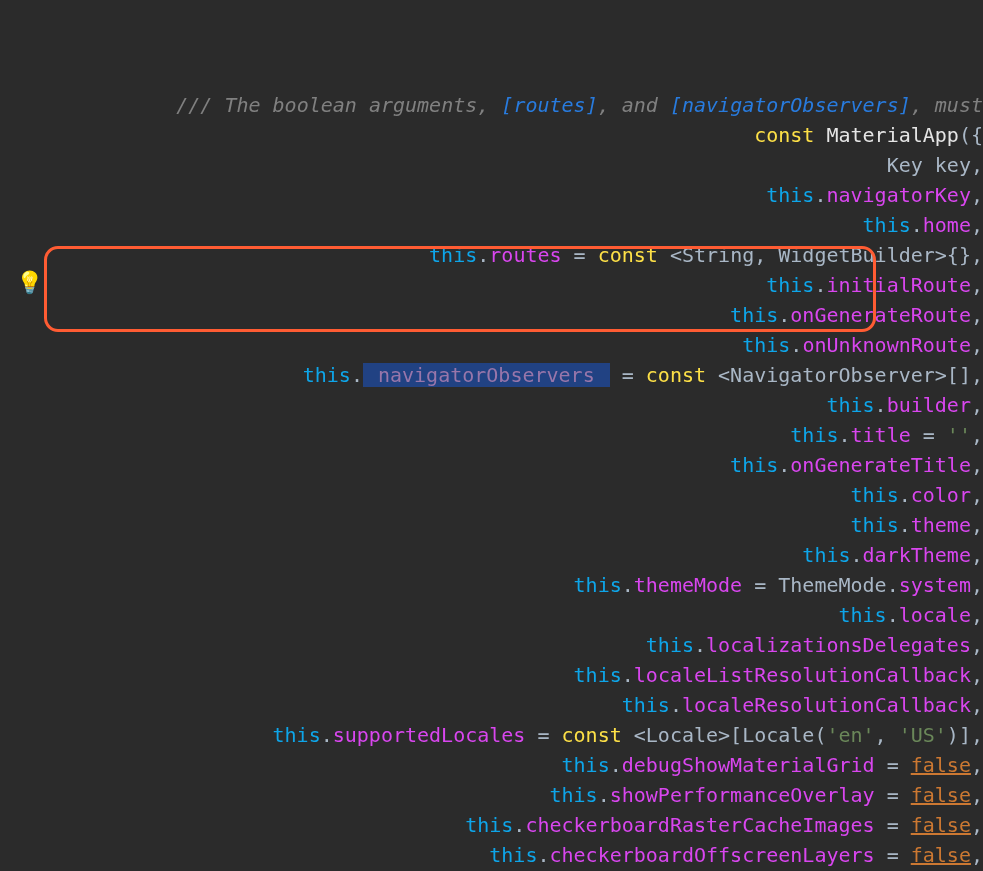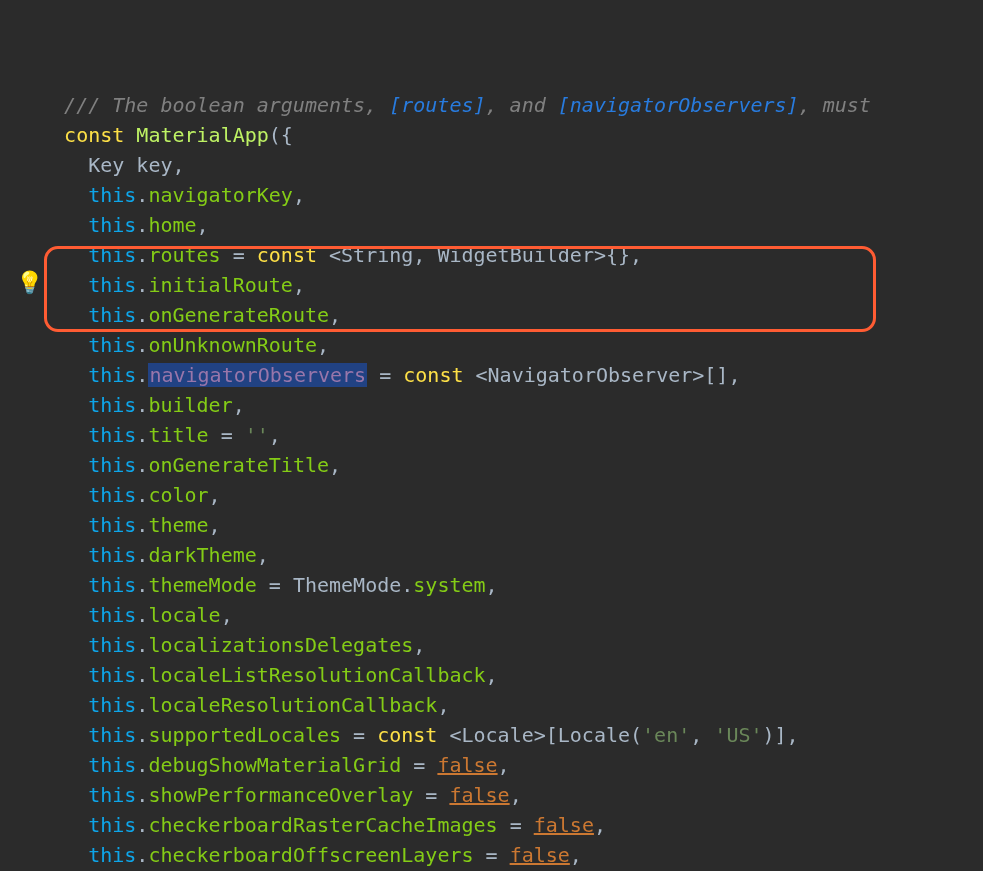--- a/index.html
+++ b/index.html
@@ -35,7 +35,7 @@
     position: relative;
     padding-left: 40px;
   }
-  .code-line { white-space: pre; }
+  .code-line { white-space: pre; text-align: right; }
   
   .c-comment  { color: #808080; font-style: italic; }
   .c-keyword  { color: #fde047; }       

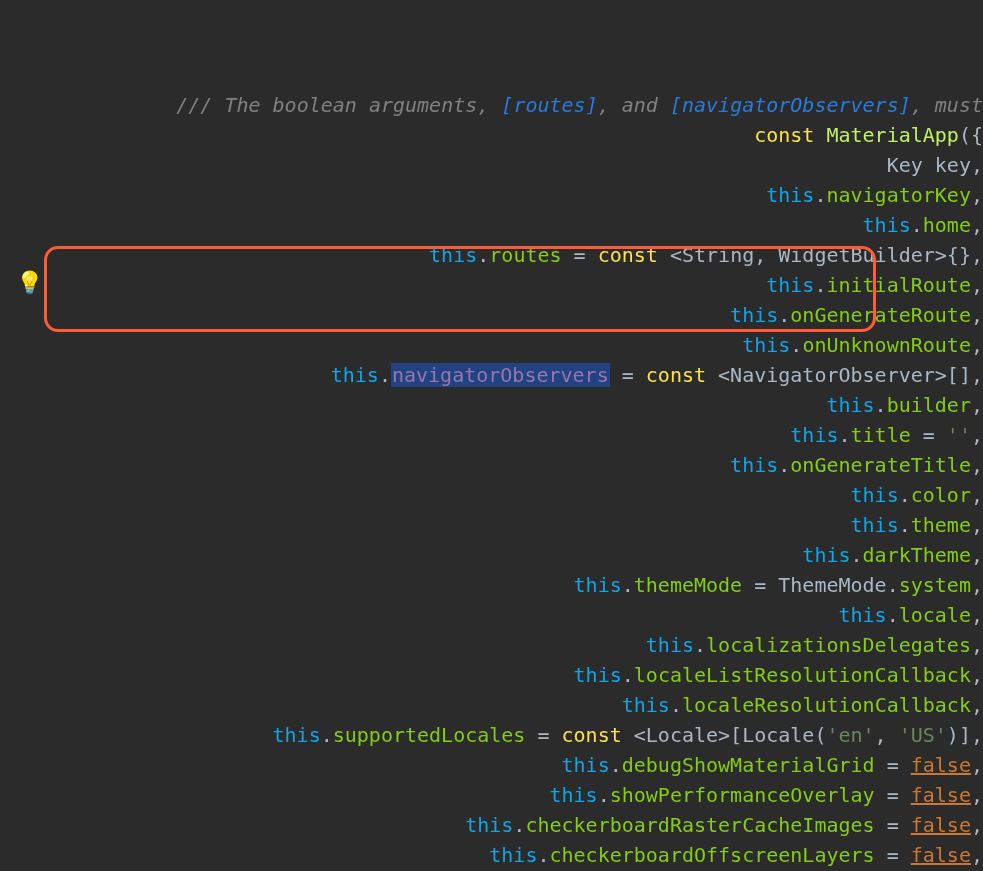--- a/index.html
+++ b/index.html
@@ -47,7 +47,7 @@
   .c-punct    { color: #a9b7c6; }
   .c-string   { color: #6a8759; }
   .c-ref      { color: #287bde; font-style: italic;} 
-  .c-class    { color: #bef264; }
+  .c-class    { color: #e5e5e5; }
   .c-highlight{
     background: #214283;
     padding:0 1px;

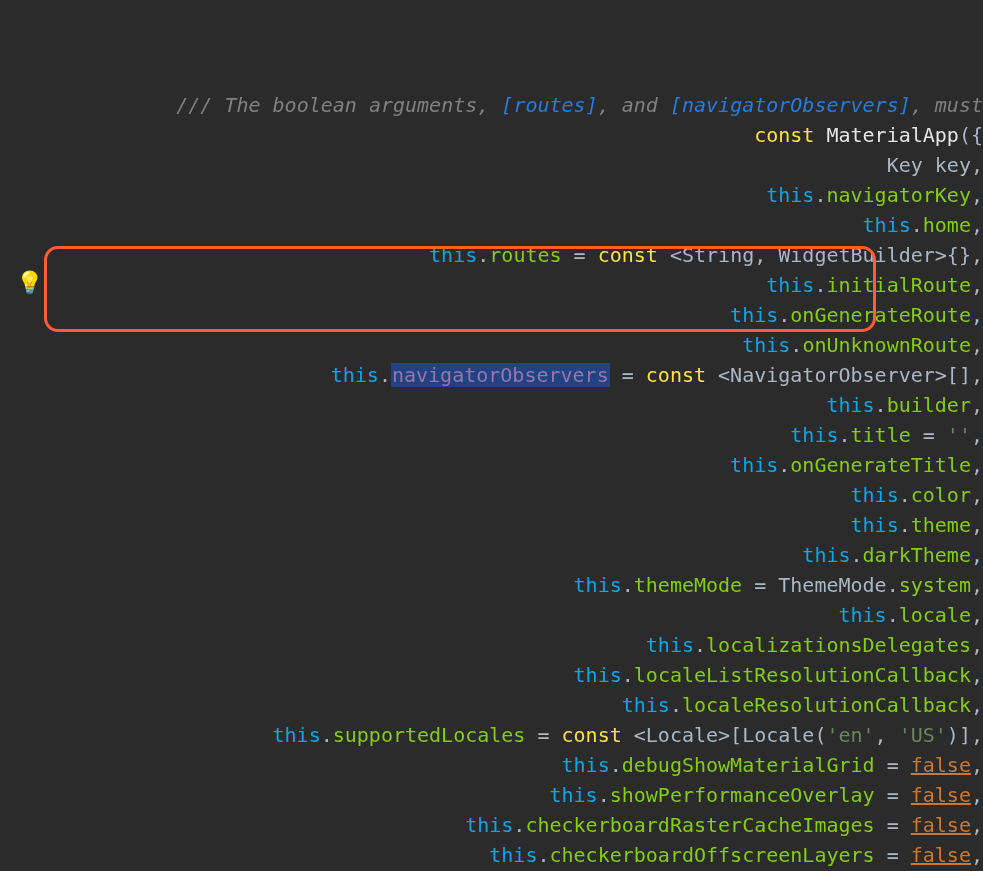--- a/index.html
+++ b/index.html
@@ -41,7 +41,7 @@
   .c-keyword  { color: #fde047; }       
   .c-this     { color: #0ea5e9; }       
   .c-bool     { color: #cc7832; text-decoration: underline; }       
-  .c-member   { color: #84cc16; }       
+  .c-member   { color: #d946ef; }       
   .c-type     { color: #a9b7c6; }       
   .c-call     { color: #a9b7c6; }
   .c-punct    { color: #a9b7c6; }

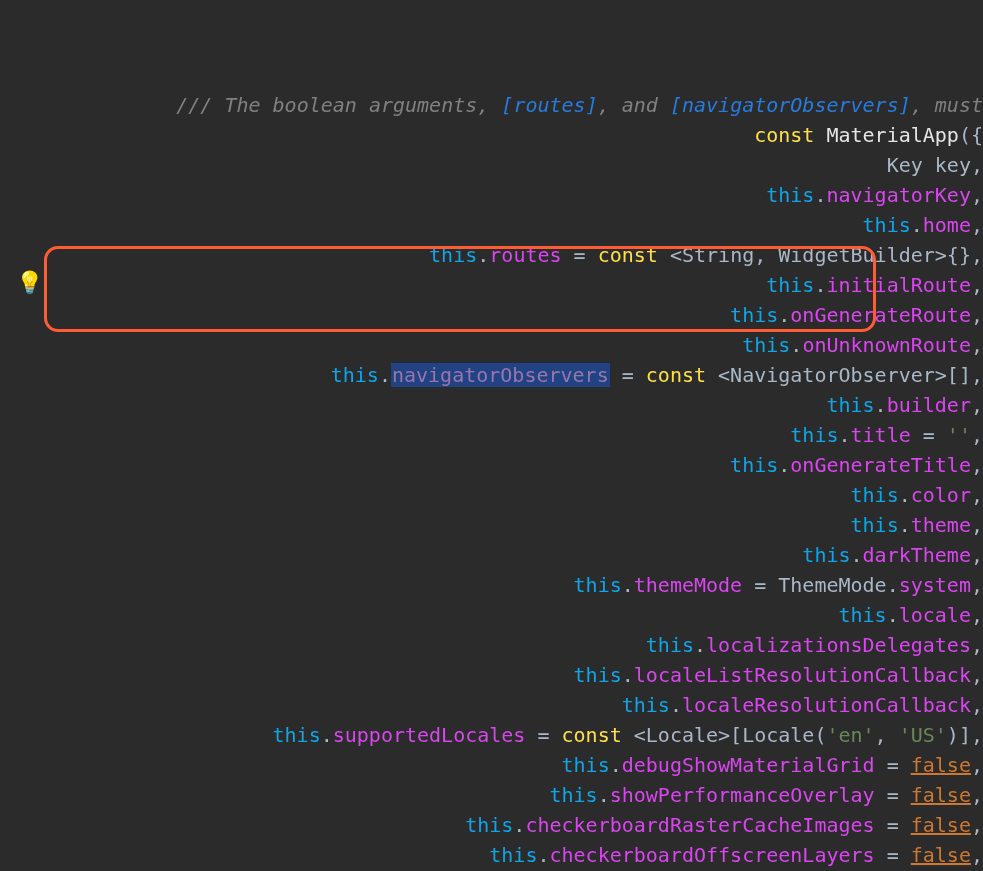--- a/index.html
+++ b/index.html
@@ -50,7 +50,7 @@
   .c-class    { color: #e5e5e5; }
   .c-highlight{
     background: #214283;
-    padding:0 1px;
+    padding:0 15px;
     color:#9876aa;
   }
   .box-highlight {

